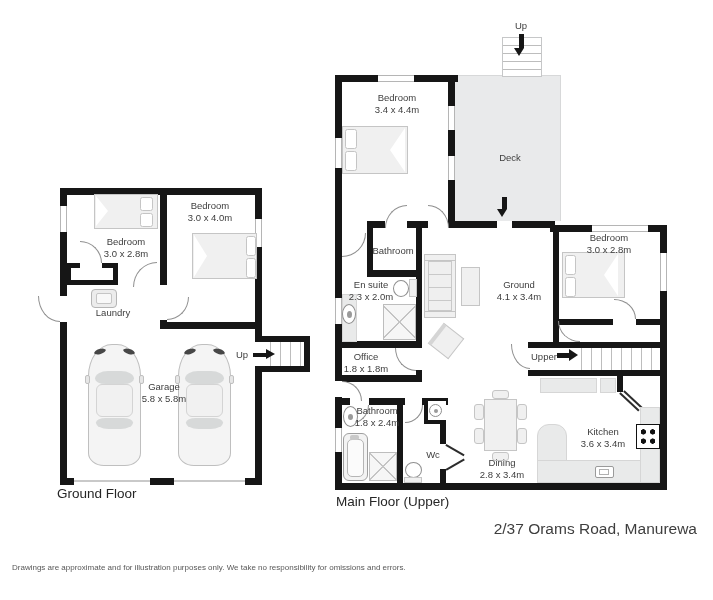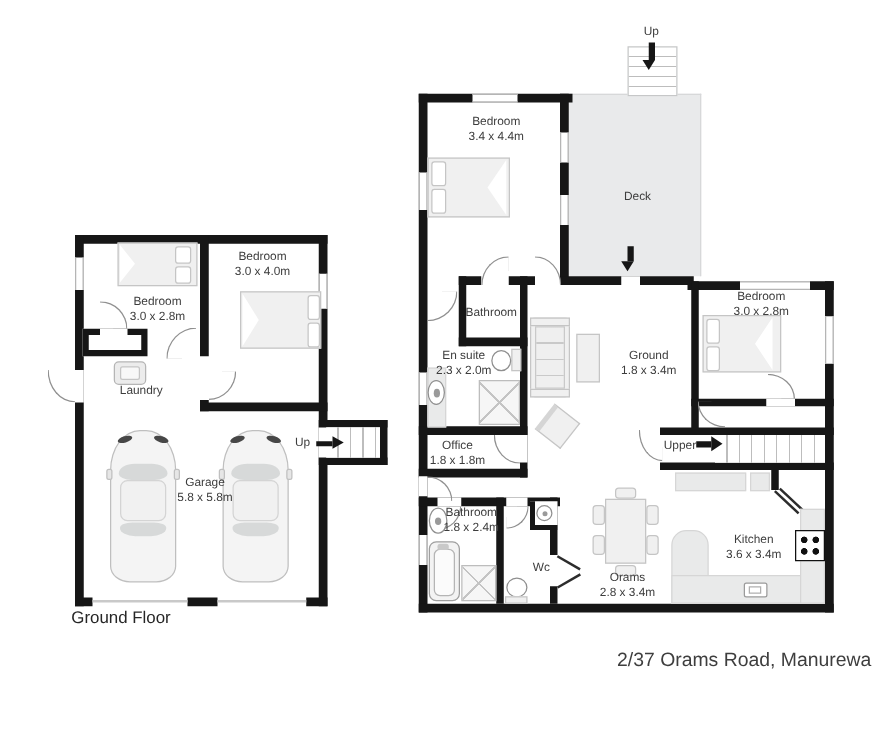--- a/index.html
+++ b/index.html
@@ -283,7 +283,7 @@
   </div>
   <div class="lbl" style="left:519px;top:279px">
     <span class="ln">Ground</span>
-    <span class="ln">1.8 x 3.4m</span>
+    <span class="ln">4.1 x 3.4m</span>
   </div>
   <div class="lbl" style="left:366px;top:351px">
     <span class="ln">Office</span>

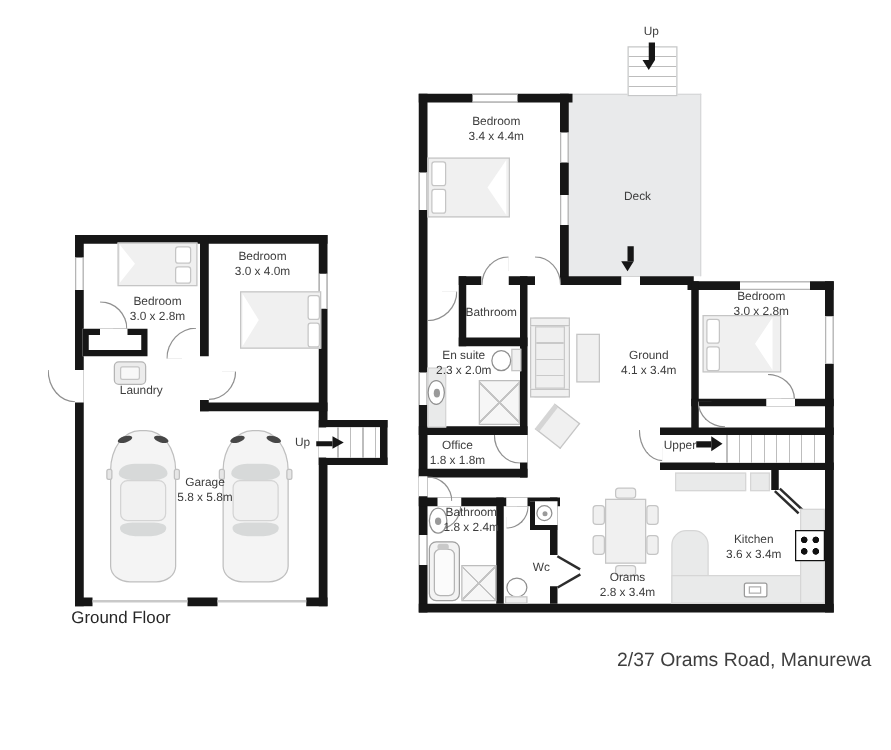--- a/index.html
+++ b/index.html
@@ -297,7 +297,7 @@
     <span class="ln">Wc</span>
   </div>
   <div class="lbl" style="left:502px;top:457px">
-    <span class="ln">Orams</span>
+    <span class="ln">Dining</span>
     <span class="ln">2.8 x 3.4m</span>
   </div>
   <div class="lbl" style="left:603px;top:426px">

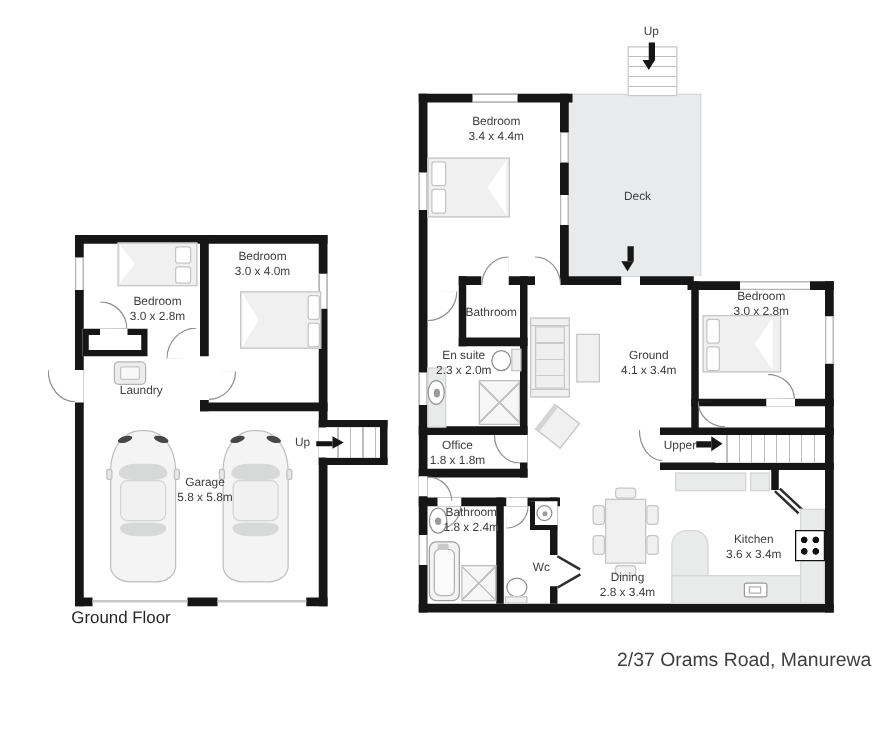--- a/index.html
+++ b/index.html
@@ -304,6 +304,7 @@
     <span class="ln">Kitchen</span>
     <span class="ln">3.6 x 3.4m</span>
   </div>
+  <div class="floor-lbl" style="left:336px;top:494px">Main Floor (Upper)</div>
 
   <div class="addr">2/37 Orams Road, Manurewa</div>
 </div>

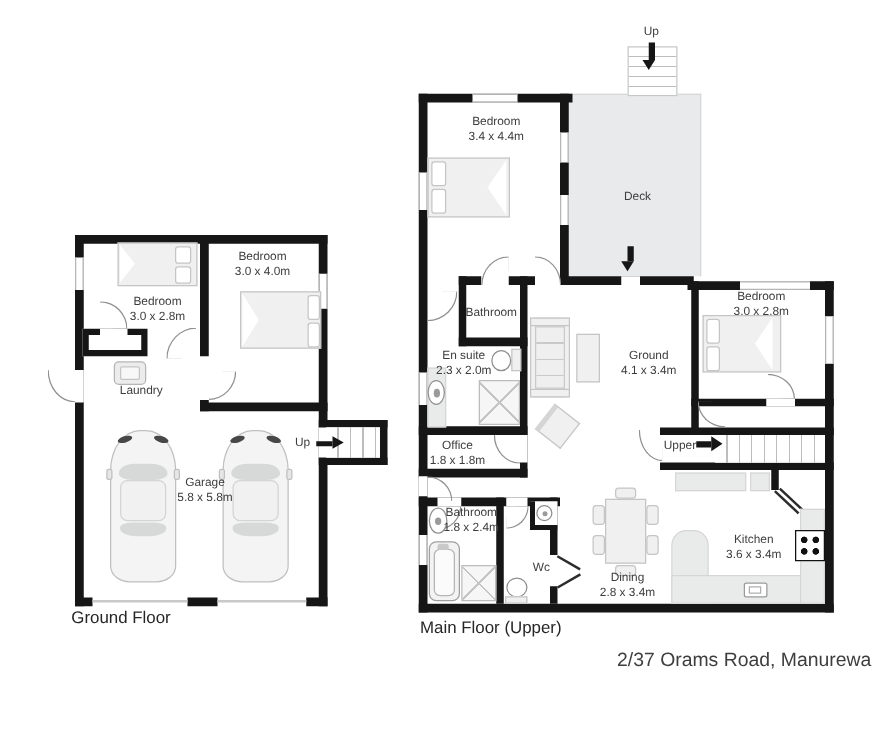--- a/index.html
+++ b/index.html
@@ -307,6 +307,7 @@
   <div class="floor-lbl" style="left:336px;top:494px">Main Floor (Upper)</div>
 
   <div class="addr">2/37 Orams Road, Manurewa</div>
+  <div class="disc" style="top:563px">Drawings are approximate and for illustration purposes only. We take no responsibility for omissions and errors.</div>
 </div>
 
 </body></html>

